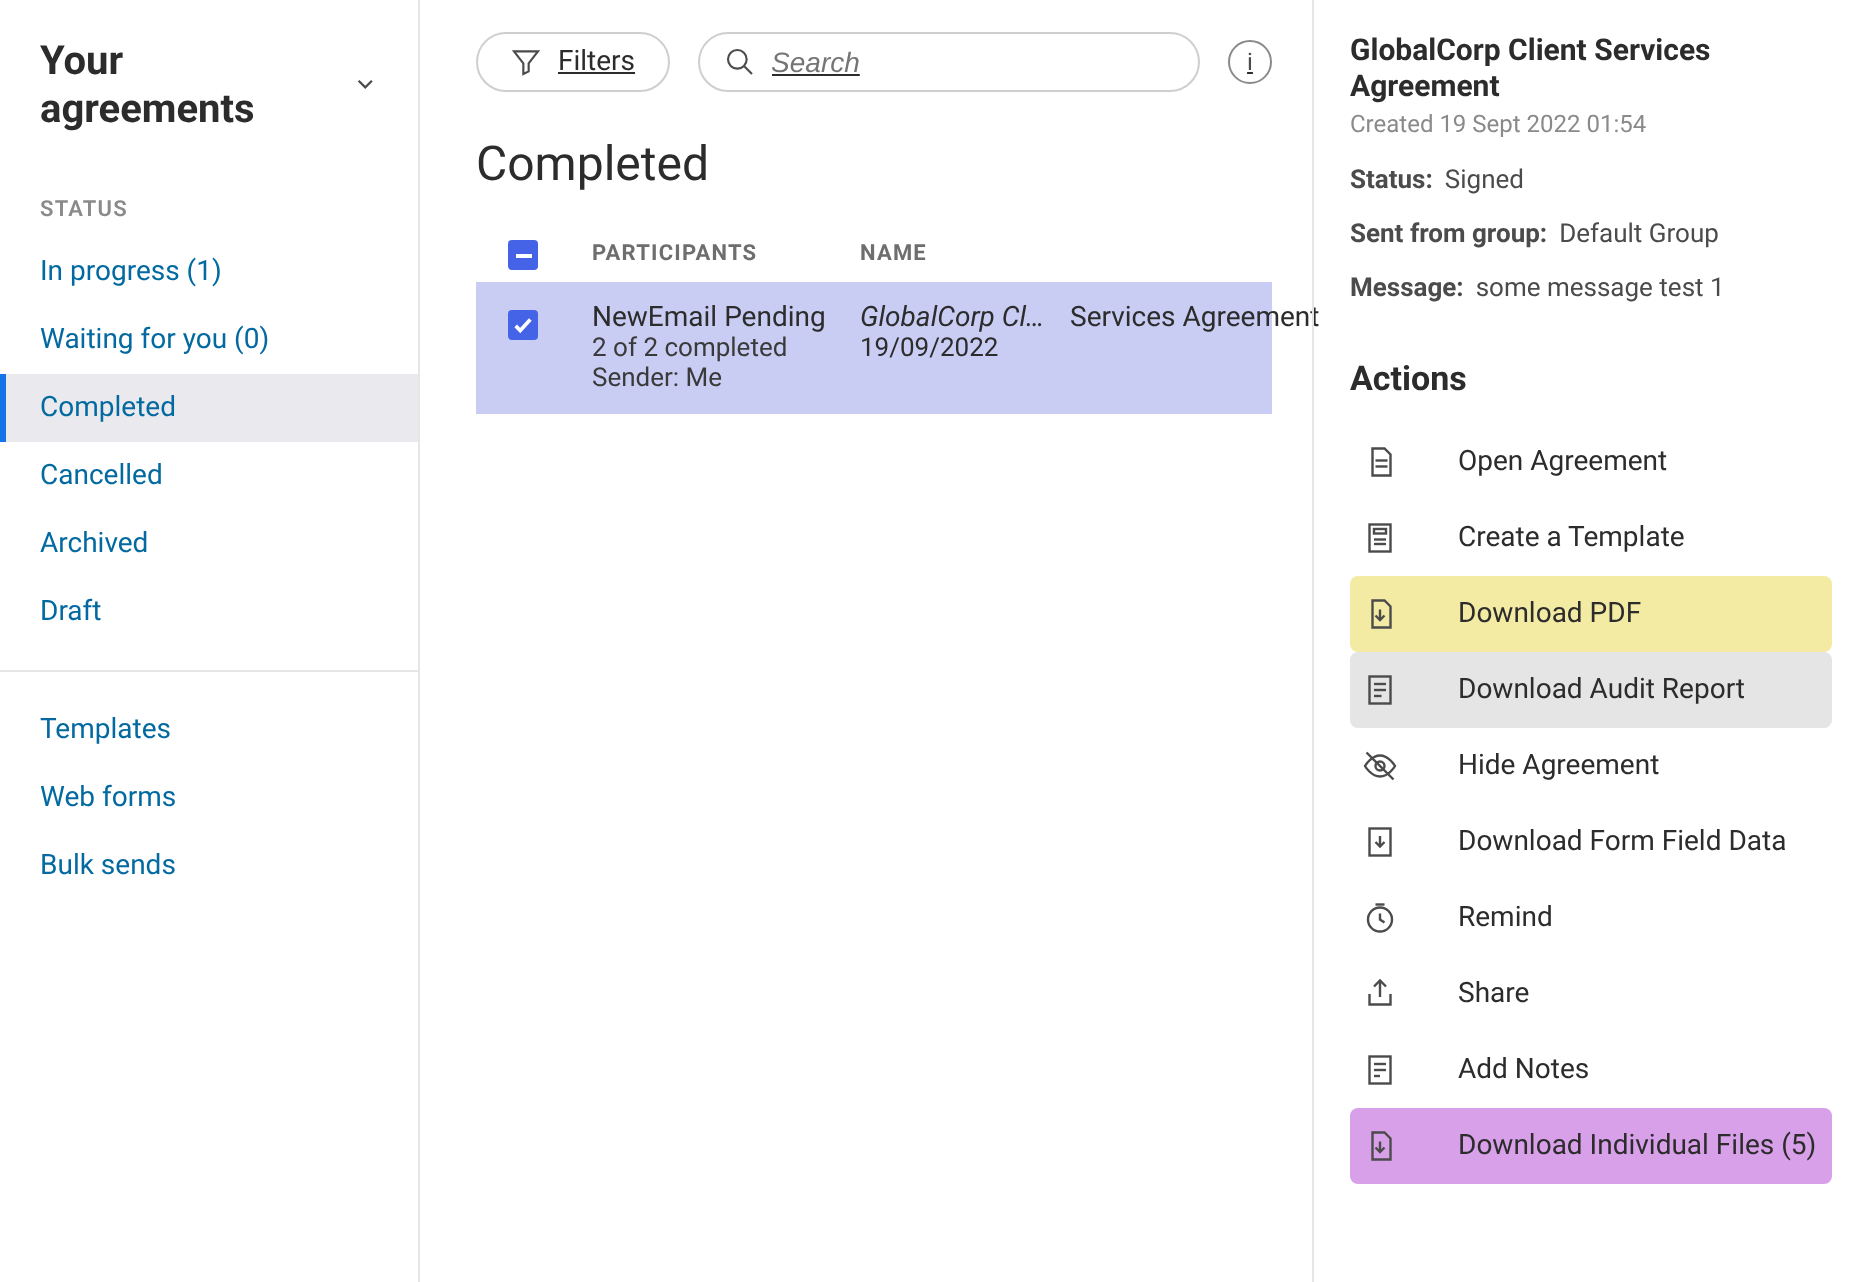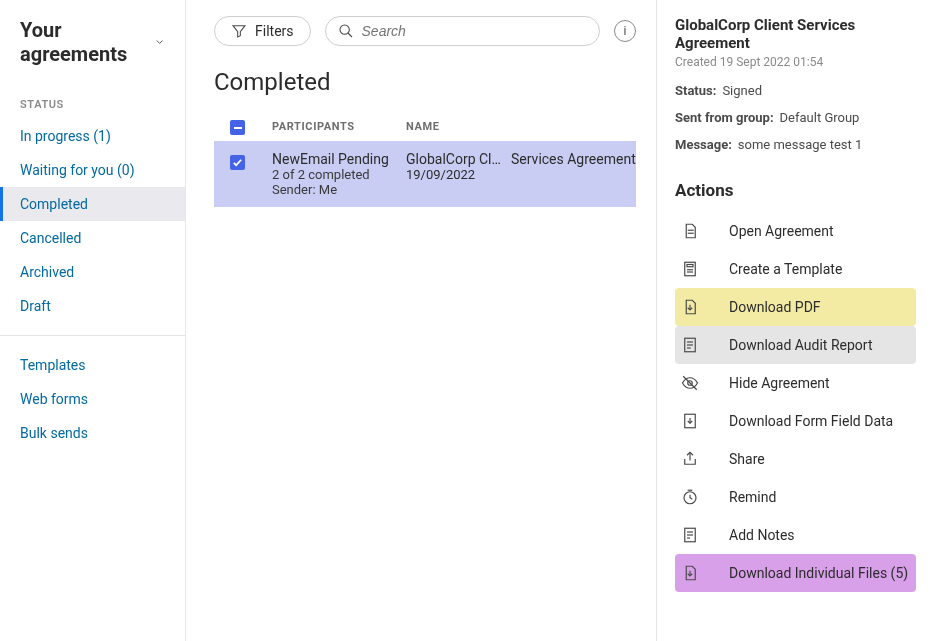--- a/index.html
+++ b/index.html
@@ -15,7 +15,7 @@
   }
   
   .sidebar {
-    width: 186px;
+    width: 210px;
     border-right: 1px solid #e6e6e6;
     padding: 18px 0 0 0;
     flex-shrink: 0;

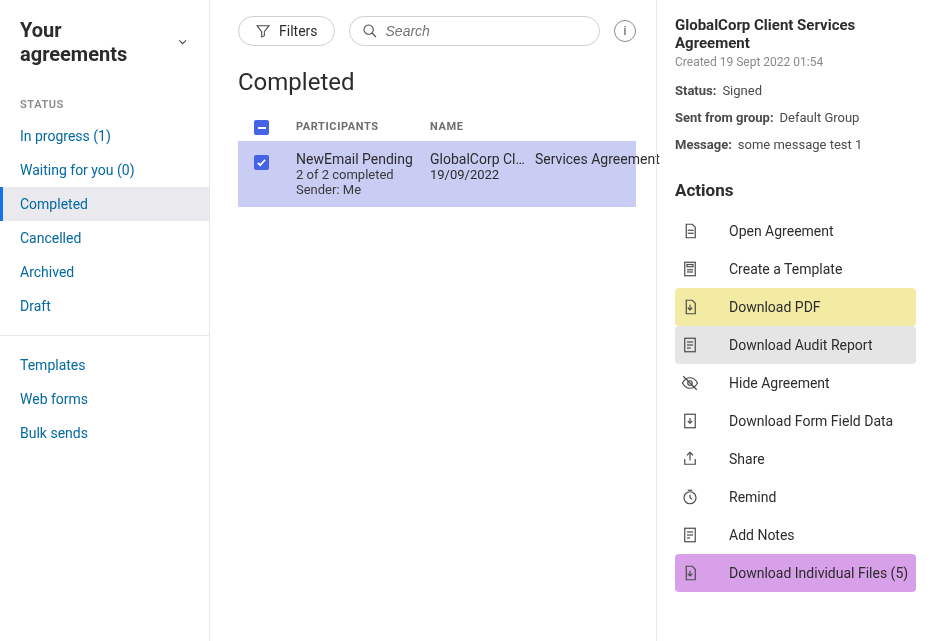--- a/index.html
+++ b/index.html
@@ -66,6 +66,7 @@
     align-items: center;
     gap: 14px;
     margin-bottom: 22px;
+    text-decoration: underline;
   }
   .filters-btn {
     display: flex;

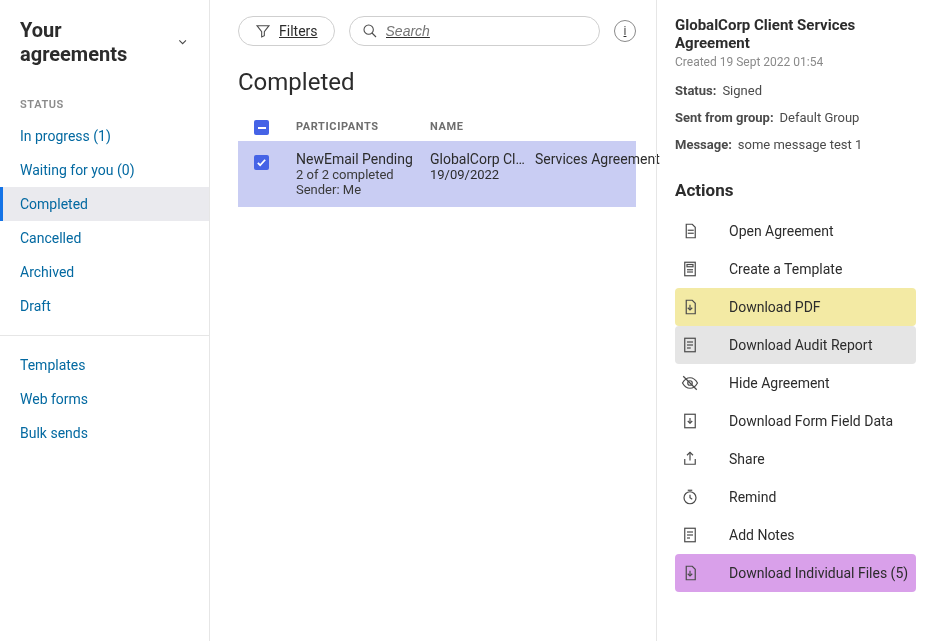--- a/index.html
+++ b/index.html
@@ -164,6 +164,7 @@
     overflow: hidden;
     text-overflow: ellipsis;
     max-width: 95px;
+    font-style: italic;
   }
   .date-line { font-size: 13px; }
   

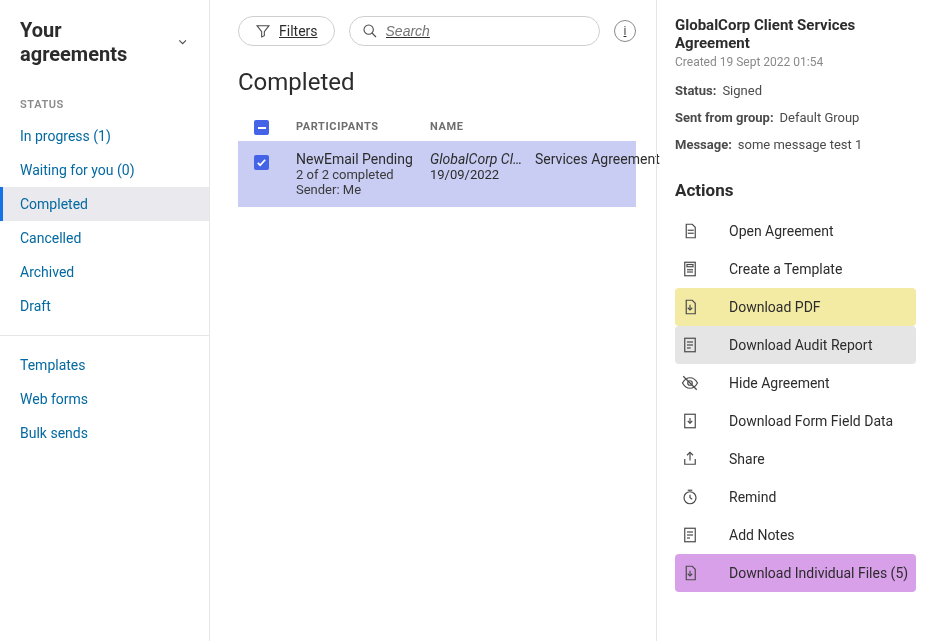--- a/index.html
+++ b/index.html
@@ -362,19 +362,19 @@
   </div>
   <div class="action-item">
     <svg class="ic" viewBox="0 0 24 24">
+        <circle cx="12" cy="13" r="8"></circle>
+        <polyline points="12 9 12 13 15 15"></polyline>
+        <line x1="9" y1="3" x2="15" y2="3"></line>
+      </svg>
+    <span>Remind</span>
+  </div>
+  <div class="action-item">
+    <svg class="ic" viewBox="0 0 24 24">
         <path d="M5 12v7h14v-7"></path>
         <polyline points="12 3 12 14"></polyline>
         <polyline points="8 7 12 3 16 7"></polyline>
       </svg>
     <span>Share</span>
-  </div>
-  <div class="action-item">
-    <svg class="ic" viewBox="0 0 24 24">
-        <circle cx="12" cy="13" r="8"></circle>
-        <polyline points="12 9 12 13 15 15"></polyline>
-        <line x1="9" y1="3" x2="15" y2="3"></line>
-      </svg>
-    <span>Remind</span>
   </div>
   <div class="action-item">
     <svg class="ic" viewBox="0 0 24 24">

